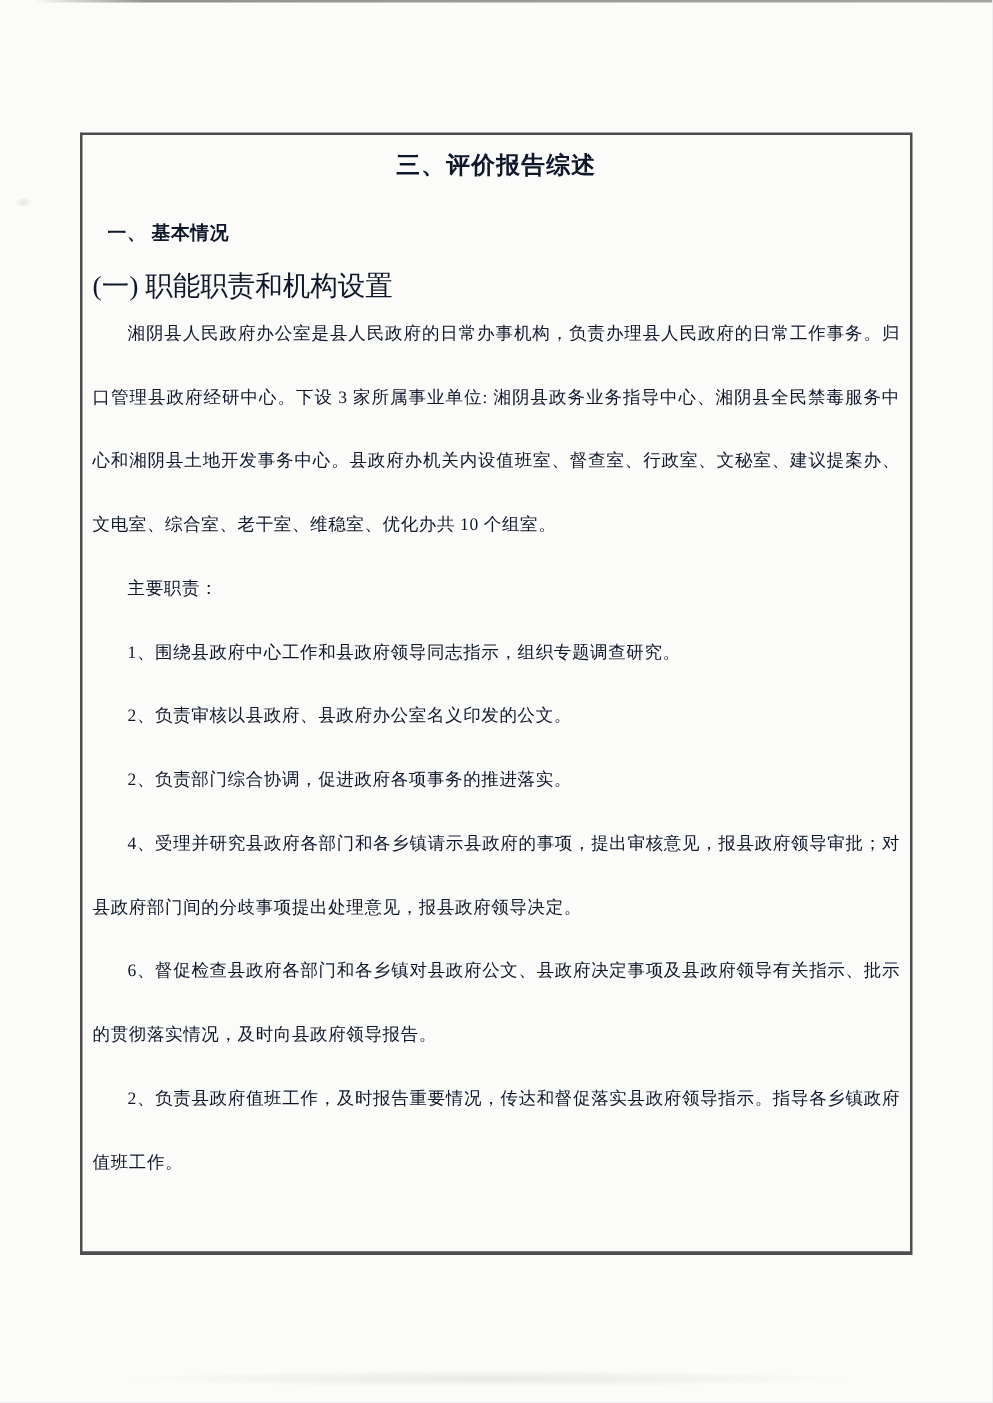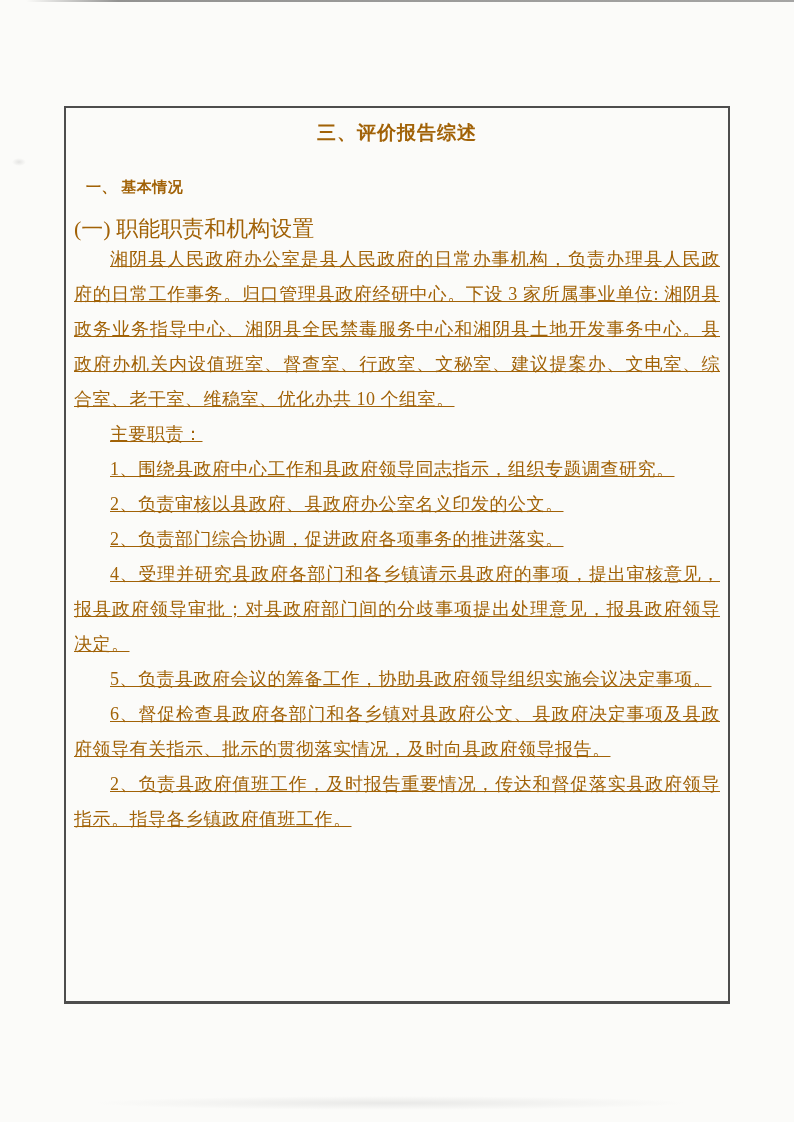--- a/index.html
+++ b/index.html
@@ -15,7 +15,7 @@
     background: #fbfbf9;
     overflow: hidden;
     font-family: "Liberation Serif", "DejaVu Serif", serif;
-    color: #a16207;
+    color: #0f172a;
   }
   
   .scan-edge-top {

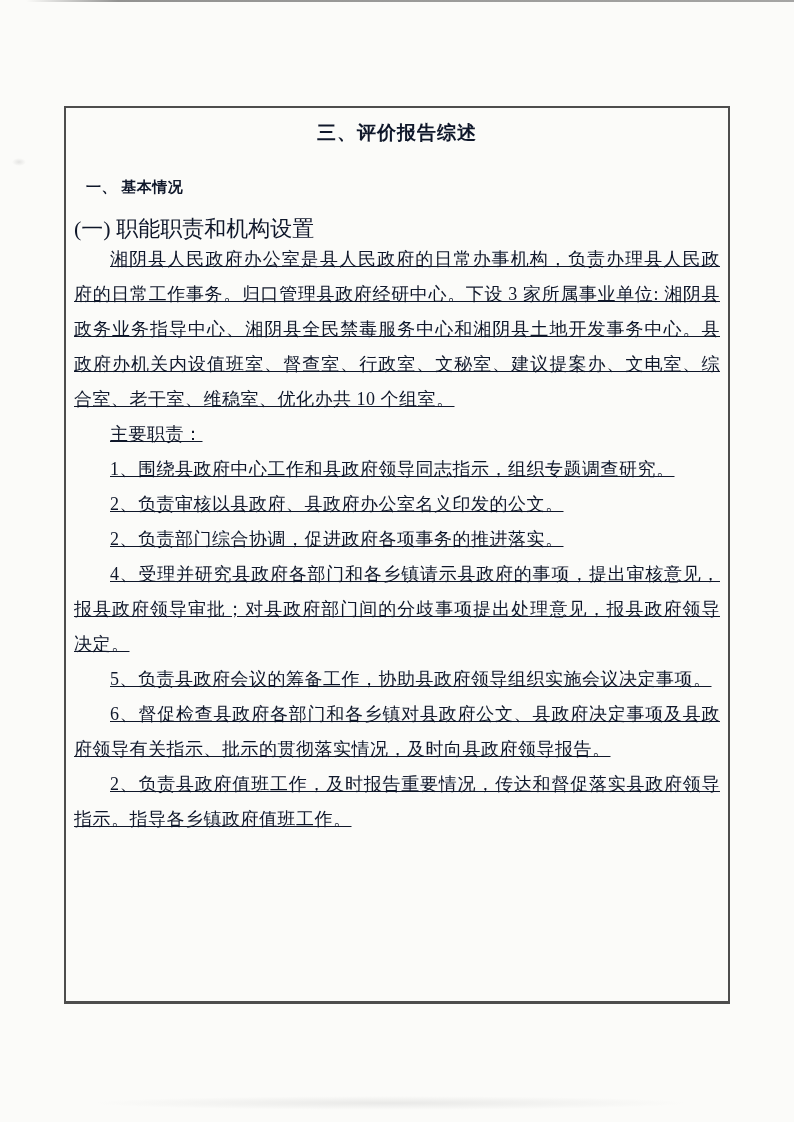--- a/index.html
+++ b/index.html
@@ -80,13 +80,12 @@
   }
   .body-text p {
     margin: 0;
-    font-size: 18px;
-    line-height: 35px;
+    font-size: 14px;
+    line-height: 51px;
     text-align: justify;
     text-indent: 2em;
     word-break: break-all;
     letter-spacing: 0.5px;
-    text-decoration: underline;
   }
 </style>
 </head>

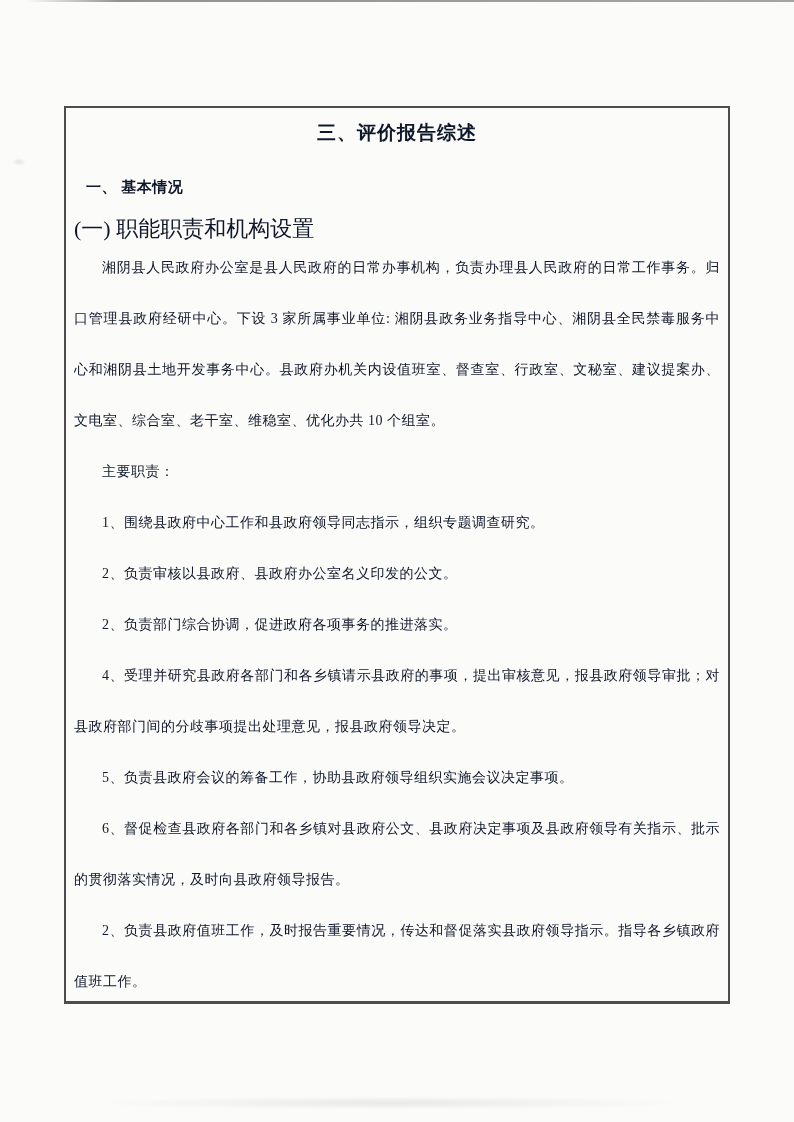--- a/index.html
+++ b/index.html
@@ -113,7 +113,6 @@
           <p>2、负责审核以县政府、县政府办公室名义印发的公文。</p>
           <p>2、负责部门综合协调，促进政府各项事务的推进落实。</p>
           <p>4、受理并研究县政府各部门和各乡镇请示县政府的事项，提出审核意见，报县政府领导审批；对县政府部门间的分歧事项提出处理意见，报县政府领导决定。</p>
-          <p>5、负责县政府会议的筹备工作，协助县政府领导组织实施会议决定事项。</p>
           <p>6、督促检查县政府各部门和各乡镇对县政府公文、县政府决定事项及县政府领导有关指示、批示的贯彻落实情况，及时向县政府领导报告。</p>
           <p>2、负责县政府值班工作，及时报告重要情况，传达和督促落实县政府领导指示。指导各乡镇政府值班工作。</p>
         </div>

